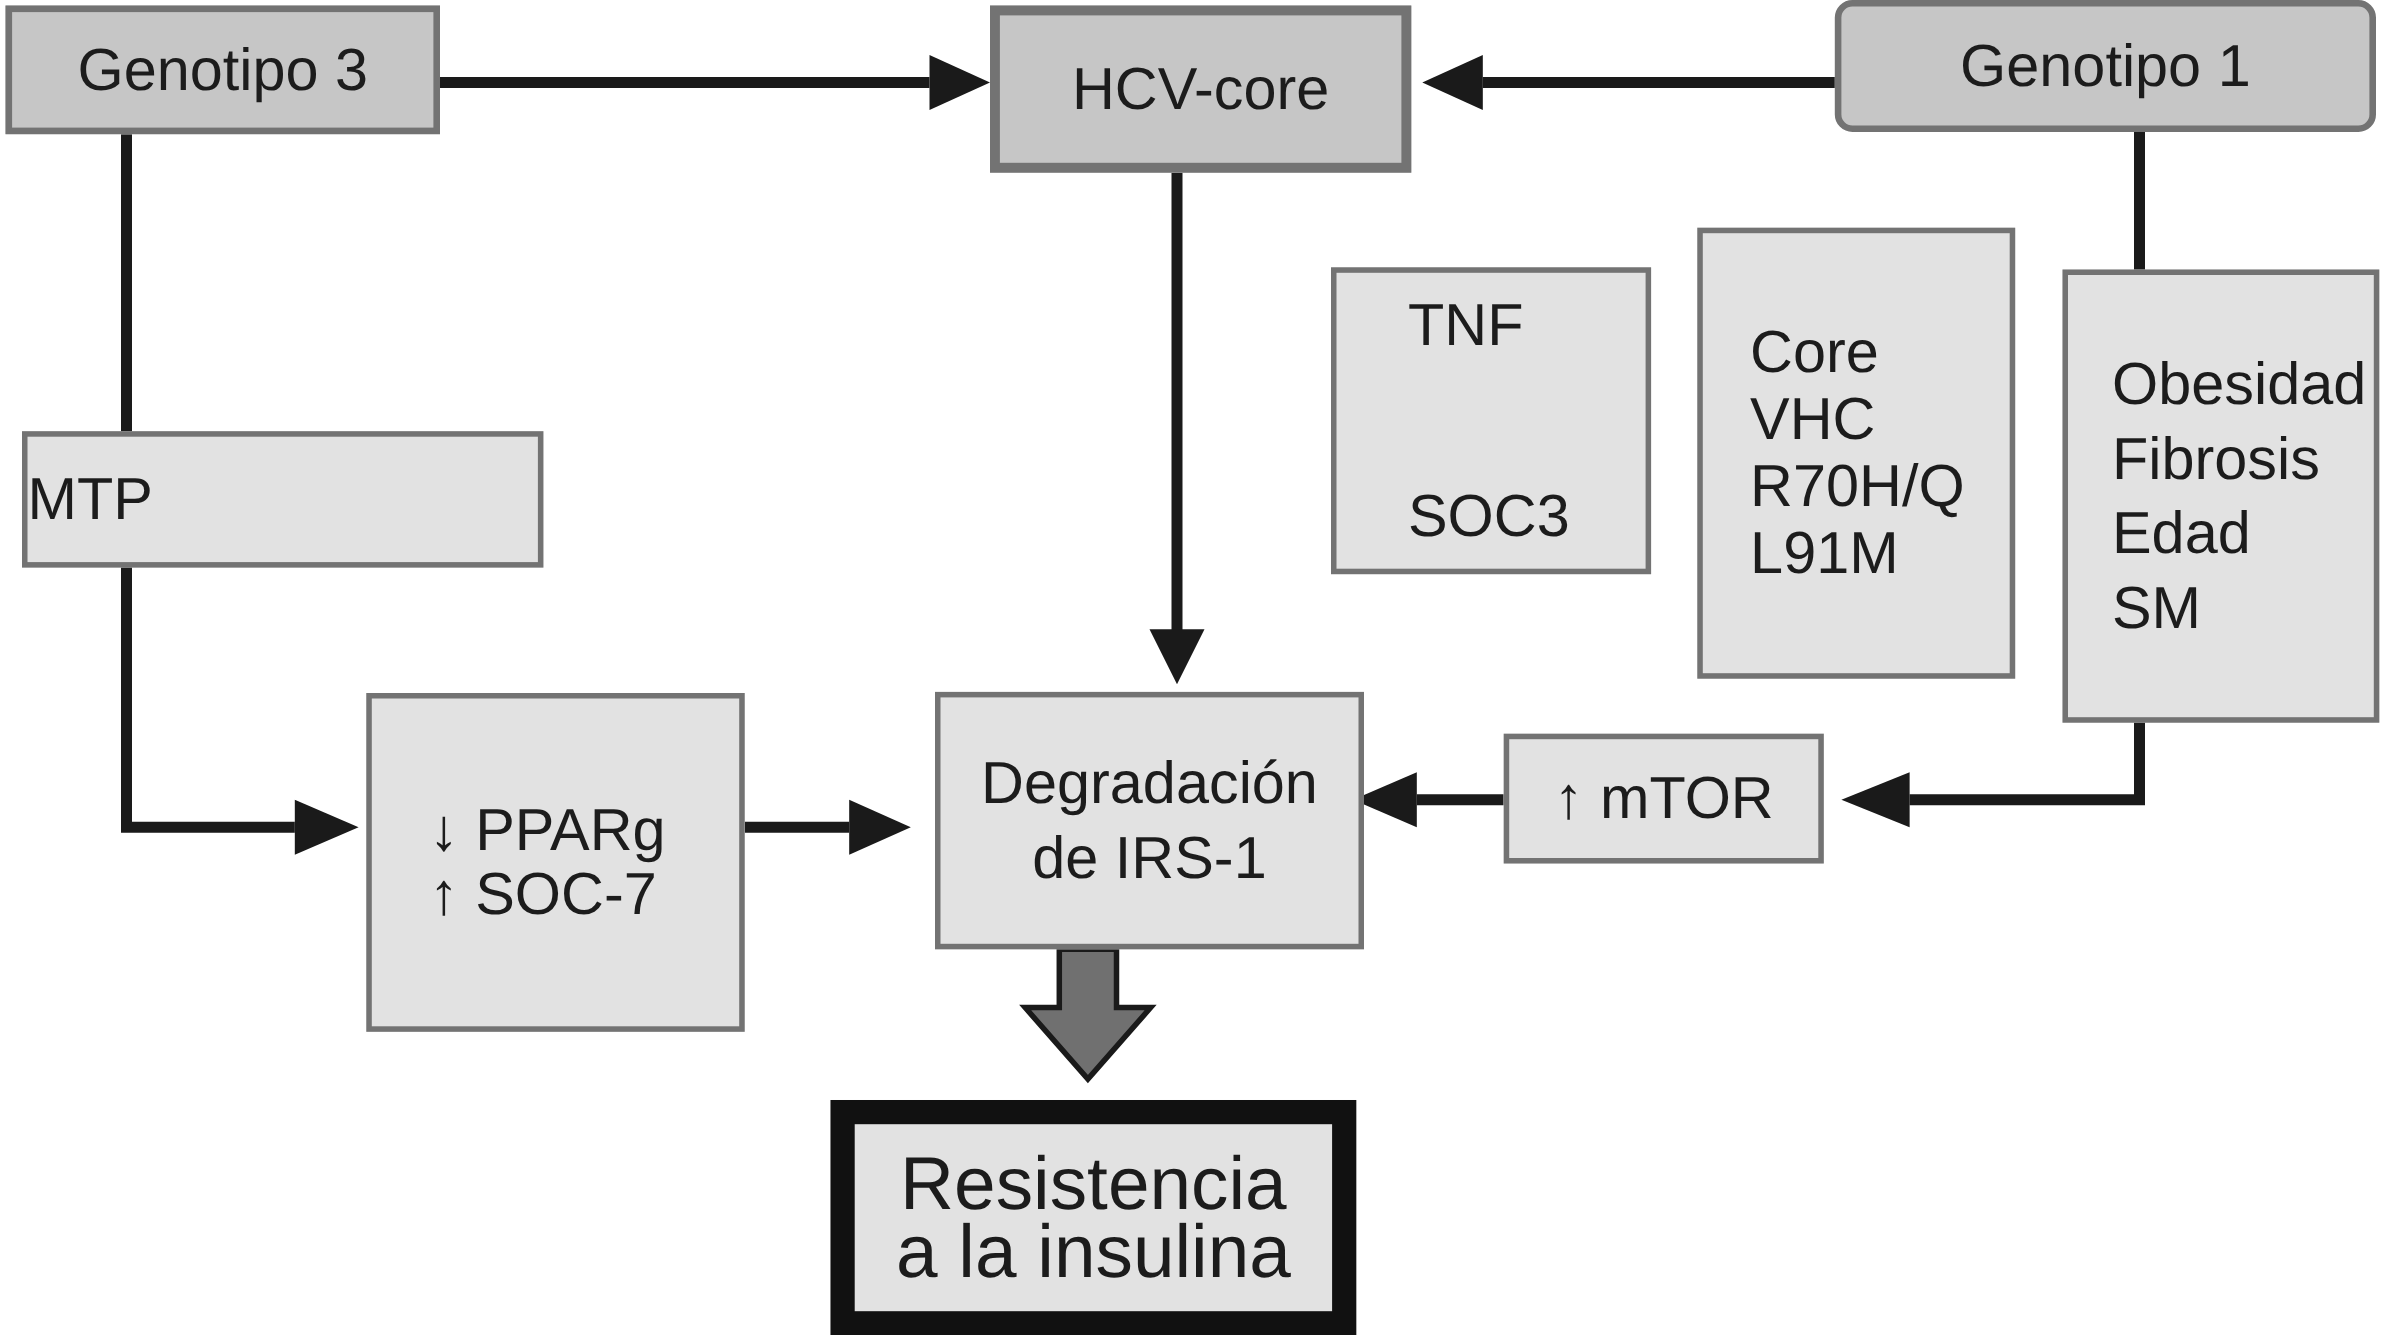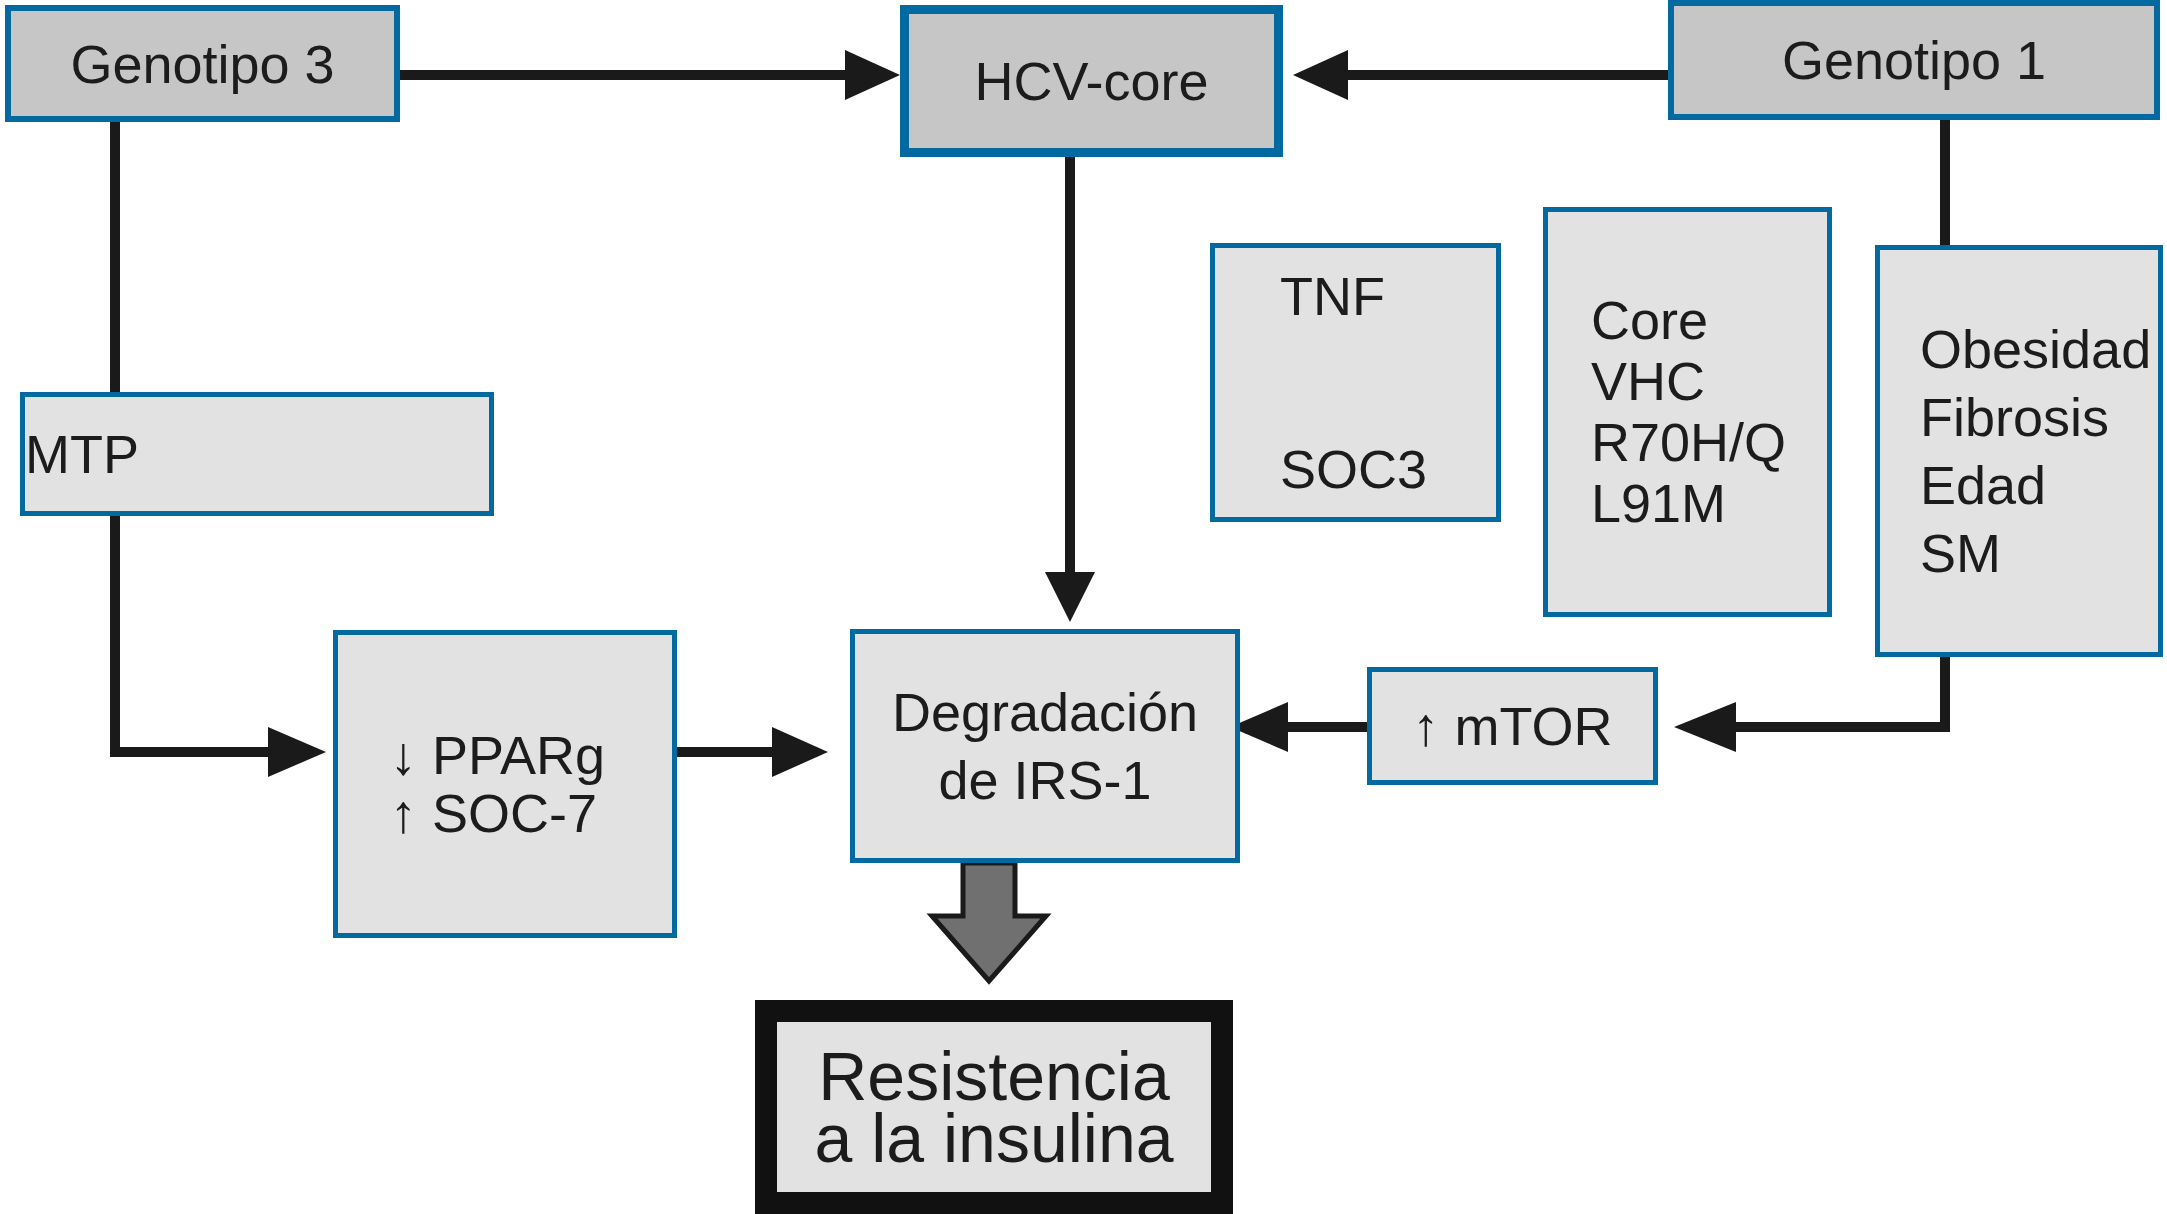--- a/index.html
+++ b/index.html
@@ -22,7 +22,7 @@
     position: absolute;
     box-sizing: border-box;
     background: #e2e2e2;
-    border: 5px solid #0369a1;
+    border: 5px solid #737373;
     display: flex;
     flex-direction: column;
     justify-content: center;

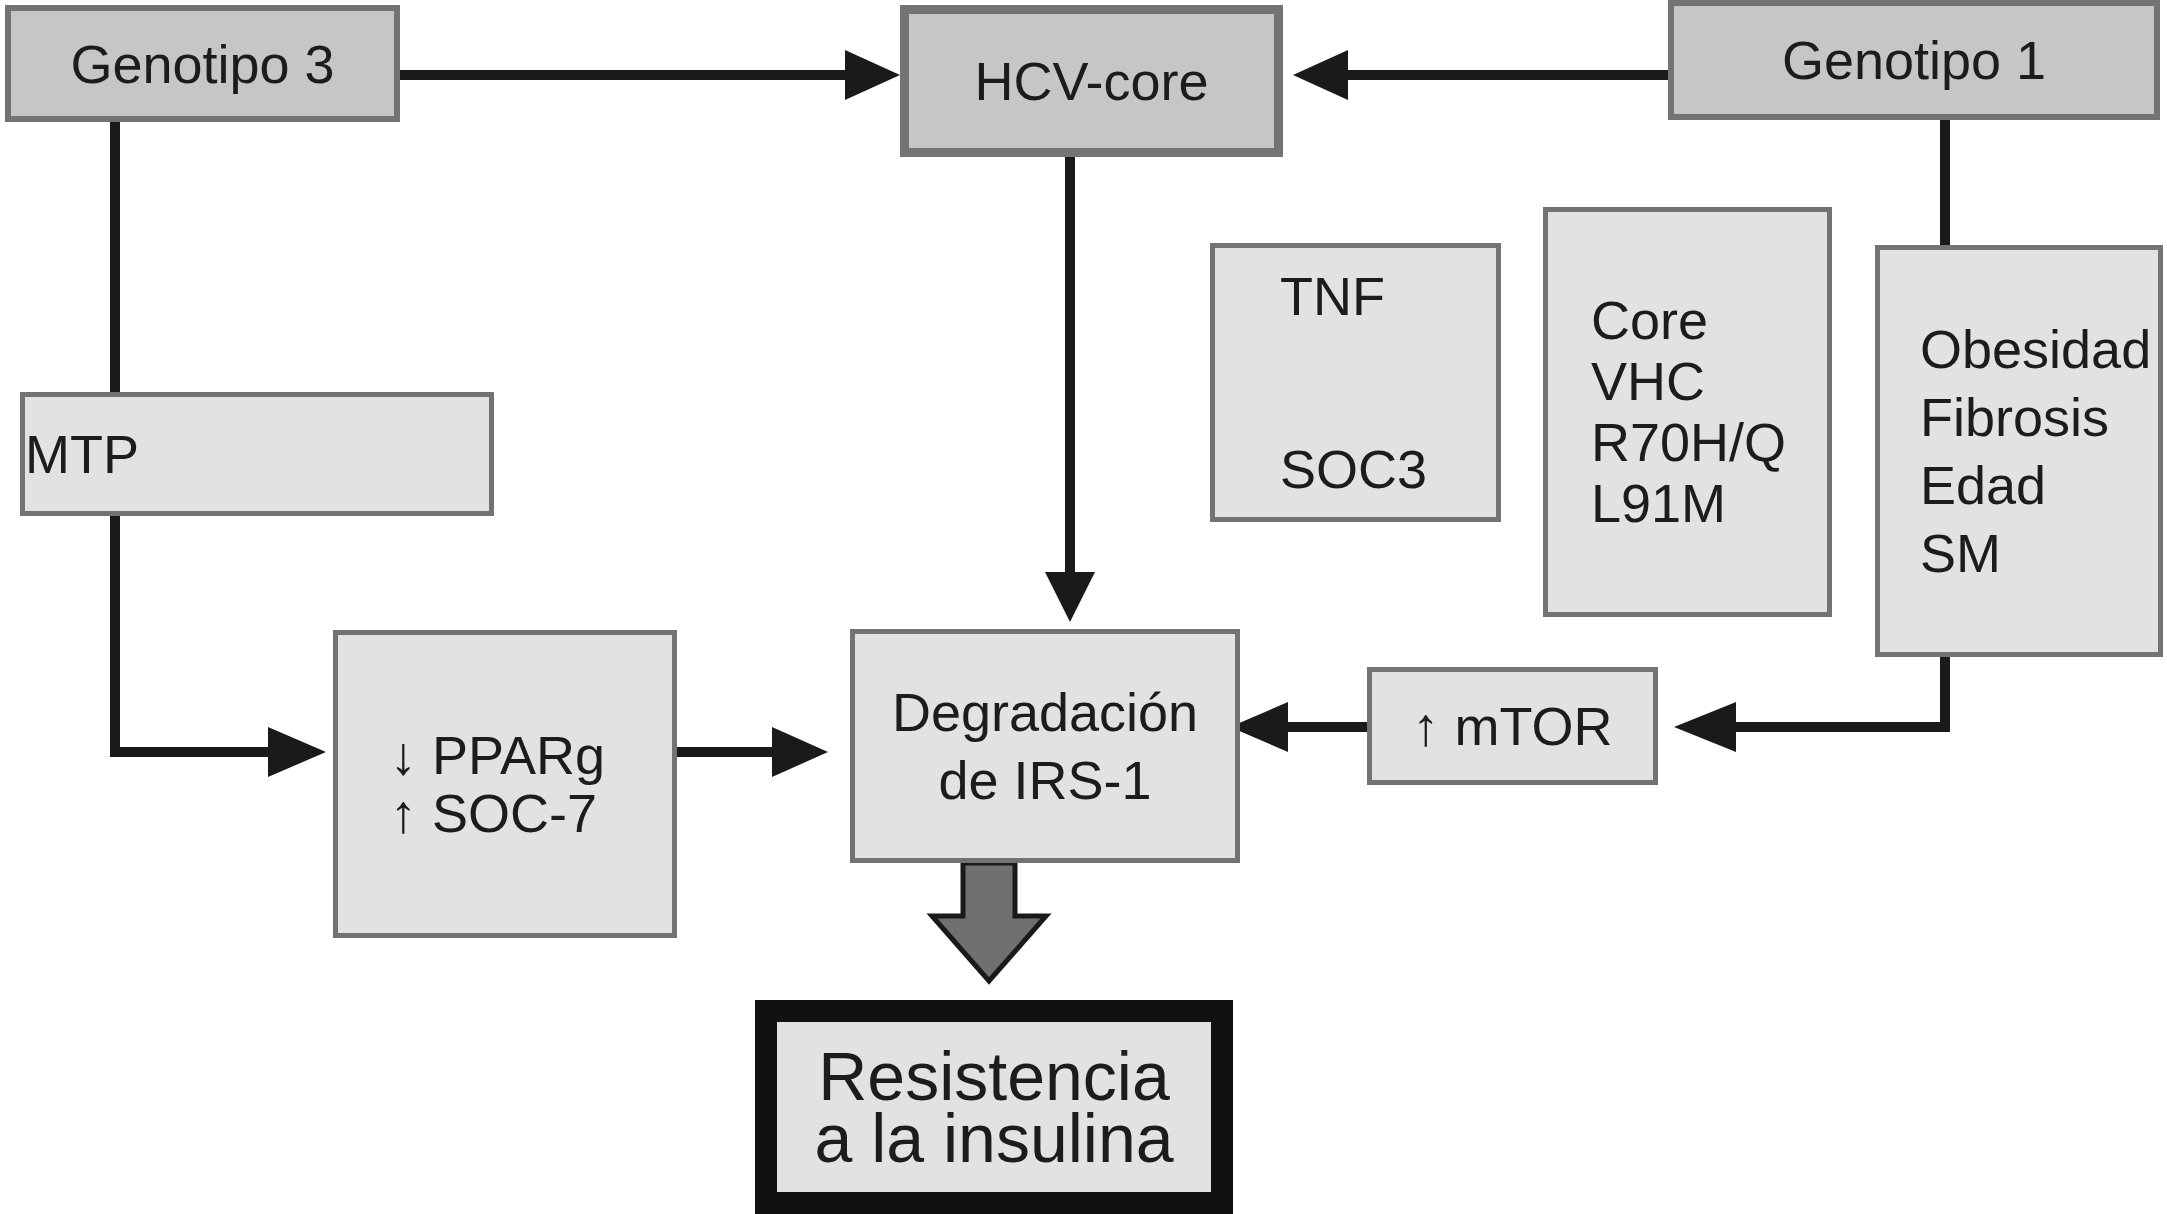--- a/index.html
+++ b/index.html
@@ -37,7 +37,7 @@
 
   #node-genotipo3   { left: 5px;    top: 5px;    width: 395px; height: 117px; }
   #node-hcv-core    { left: 900px;  top: 5px;    width: 383px; height: 152px; border-width: 9px; }
-  #node-genotipo1   { left: 1668px; top: 0px;    width: 492px; height: 120px; }
+  #node-genotipo1   { left: 1668px; top: 0px;    width: 492px; height: 120px; border-radius: 16px; }
   #node-mtp         { left: 20px;   top: 392px;  width: 474px; height: 124px; }
   #node-tnf-soc3    { left: 1210px; top: 243px;  width: 291px; height: 279px; padding-left: 65px; row-gap: 113px; }
   #node-core-vhc    { left: 1543px; top: 207px;  width: 289px; height: 410px; padding-left: 43px; line-height: 61px; }

